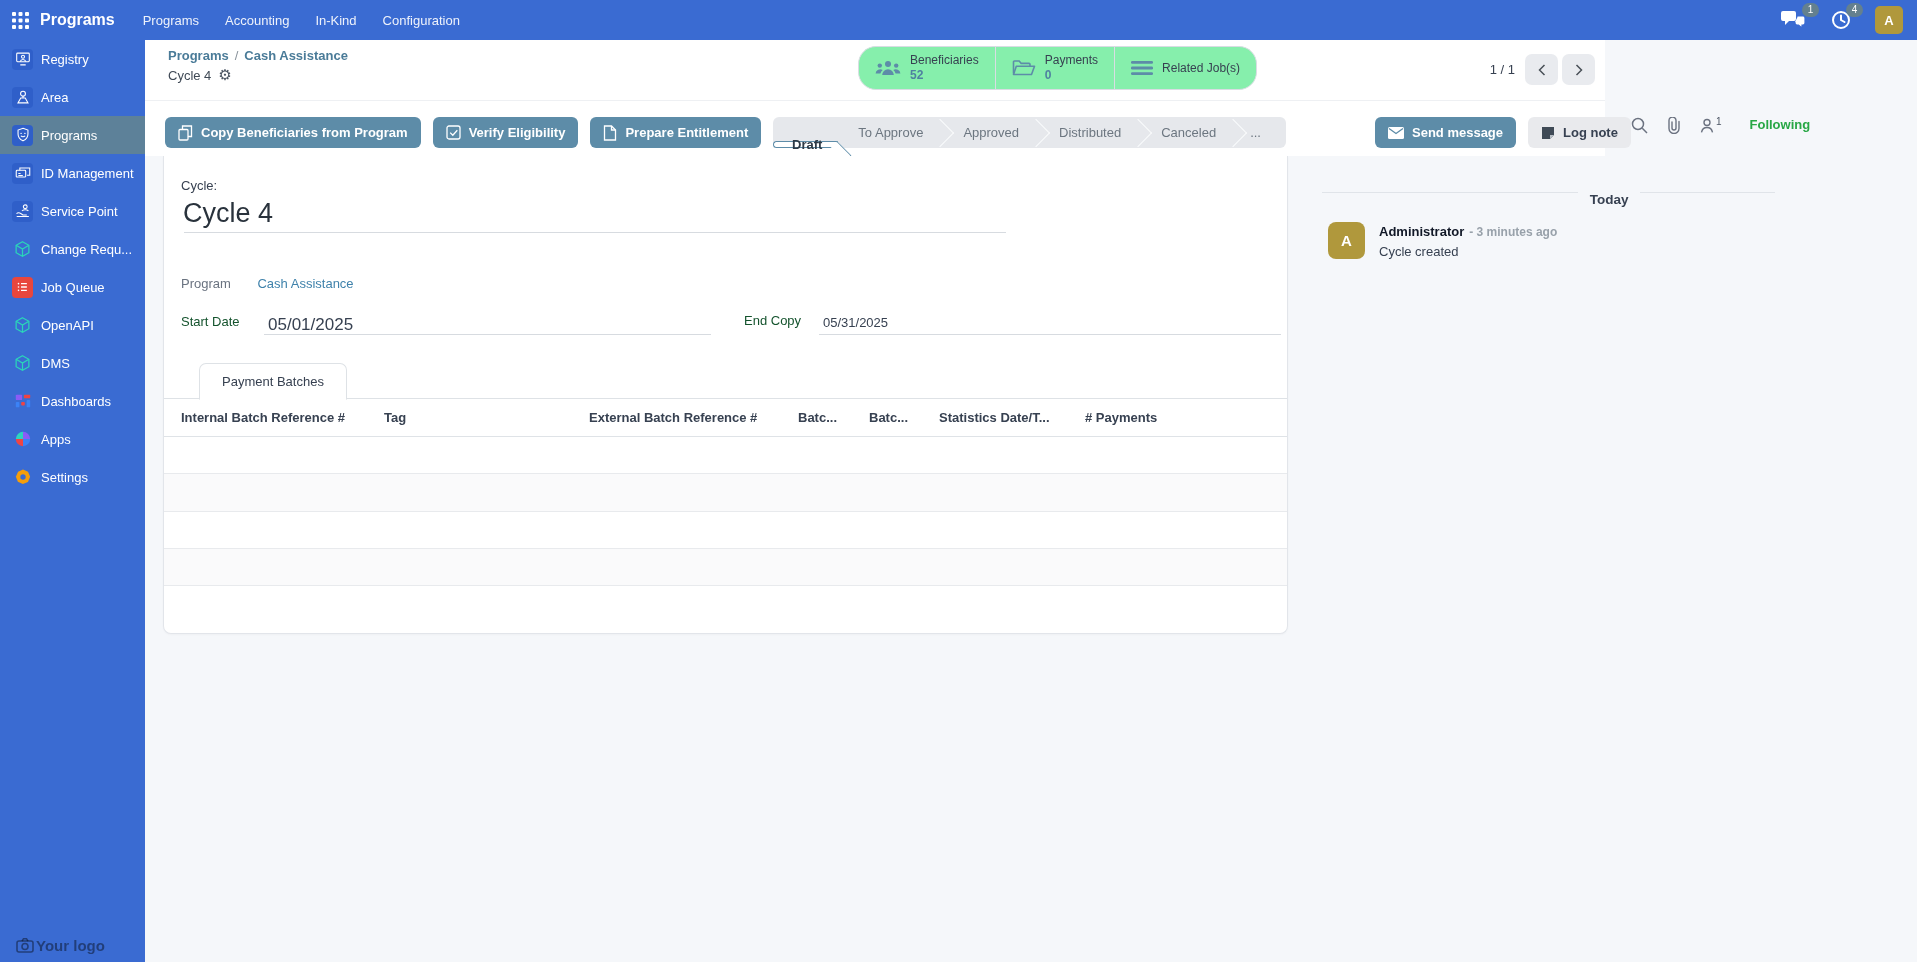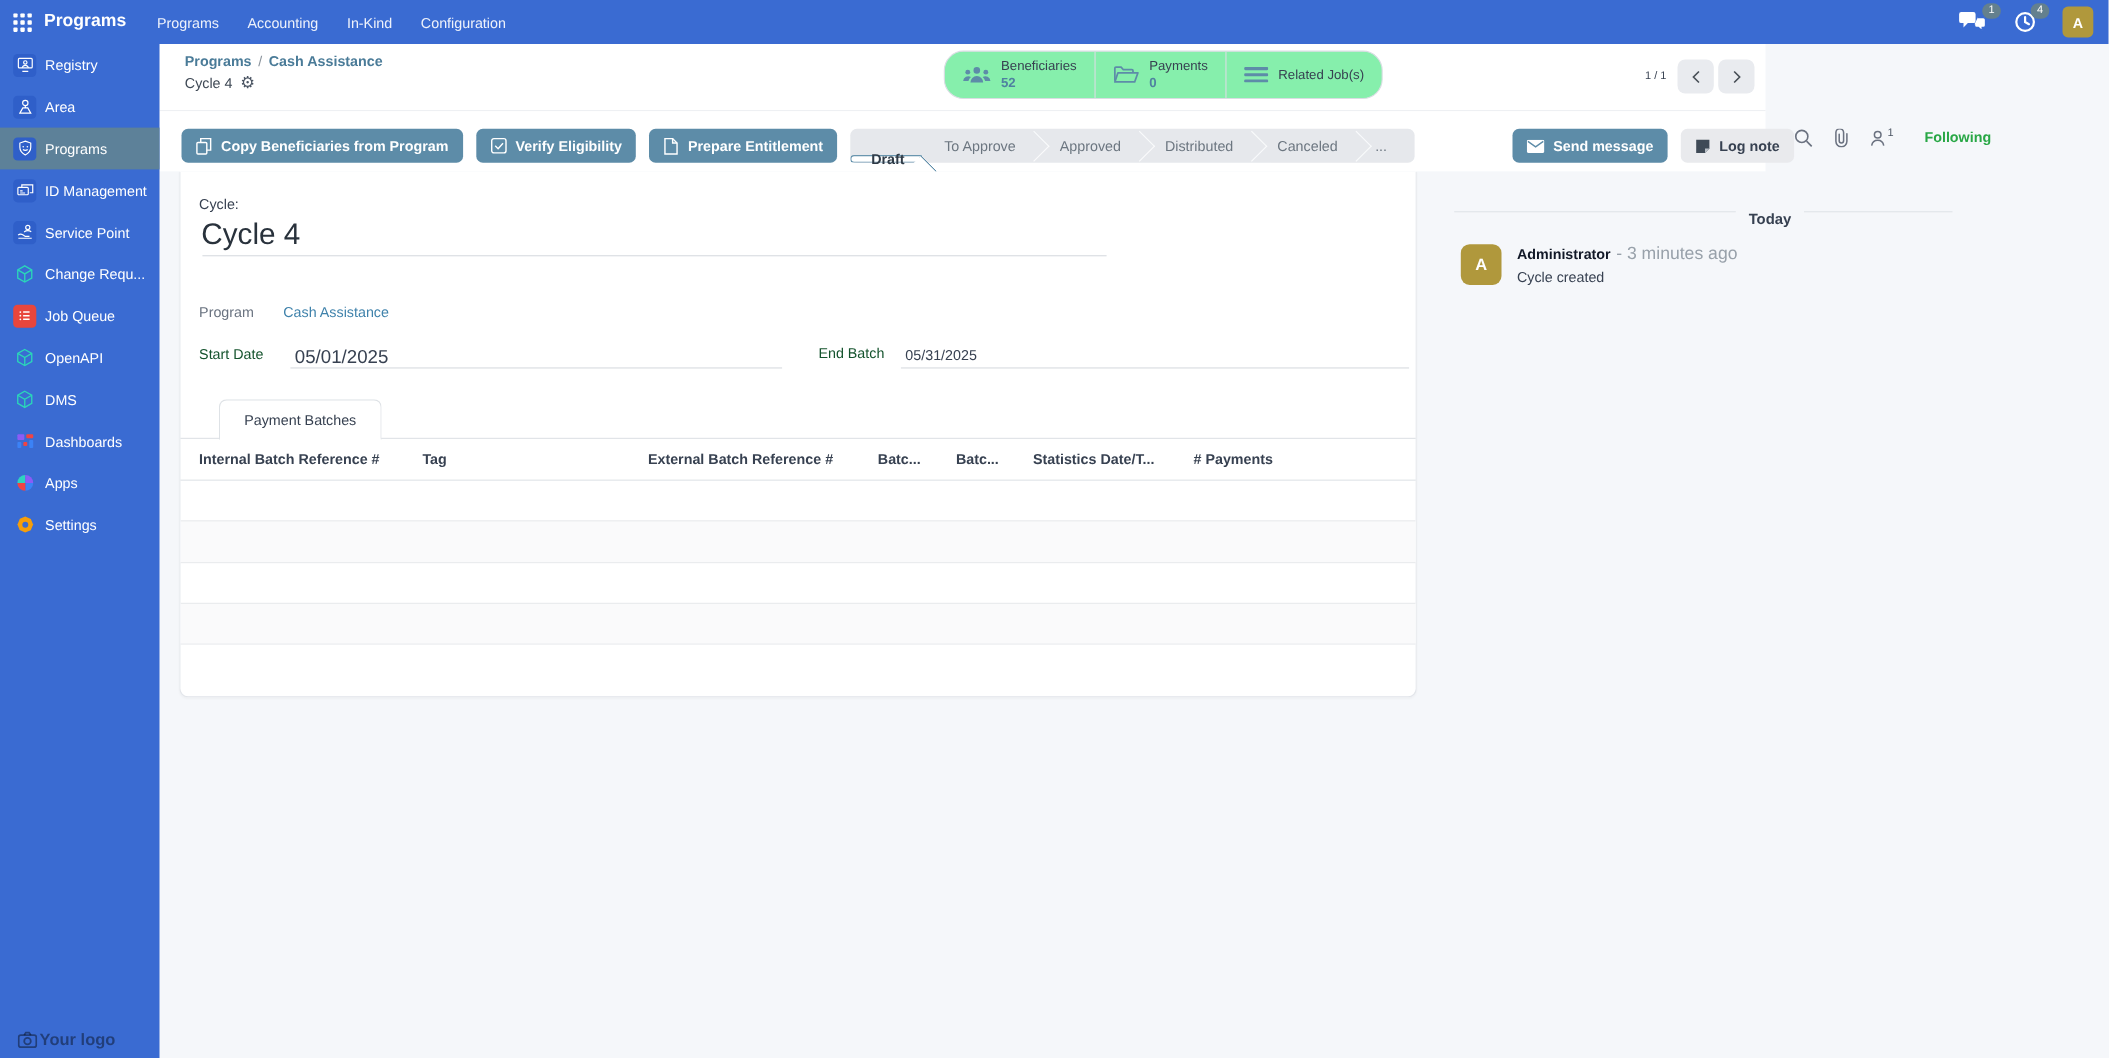--- a/index.html
+++ b/index.html
@@ -45,7 +45,7 @@
   .sb-count { font-size:12px; font-weight:700; color:#4f81a0; }
 
   .pager { position:absolute; right:10px; top:14px; display:flex; align-items:center; gap:10px; }
-  .pager-text { font-size:10px; color:#374151; }
+  .pager-text { font-size:13px; color:#374151; }
   .pager-btn { width:33px; height:31px; background:#e9ebef; border-radius:7px; display:flex; align-items:center; justify-content:center; cursor:pointer; }
   .pager-btn + .pager-btn { margin-left:-6px; }
 

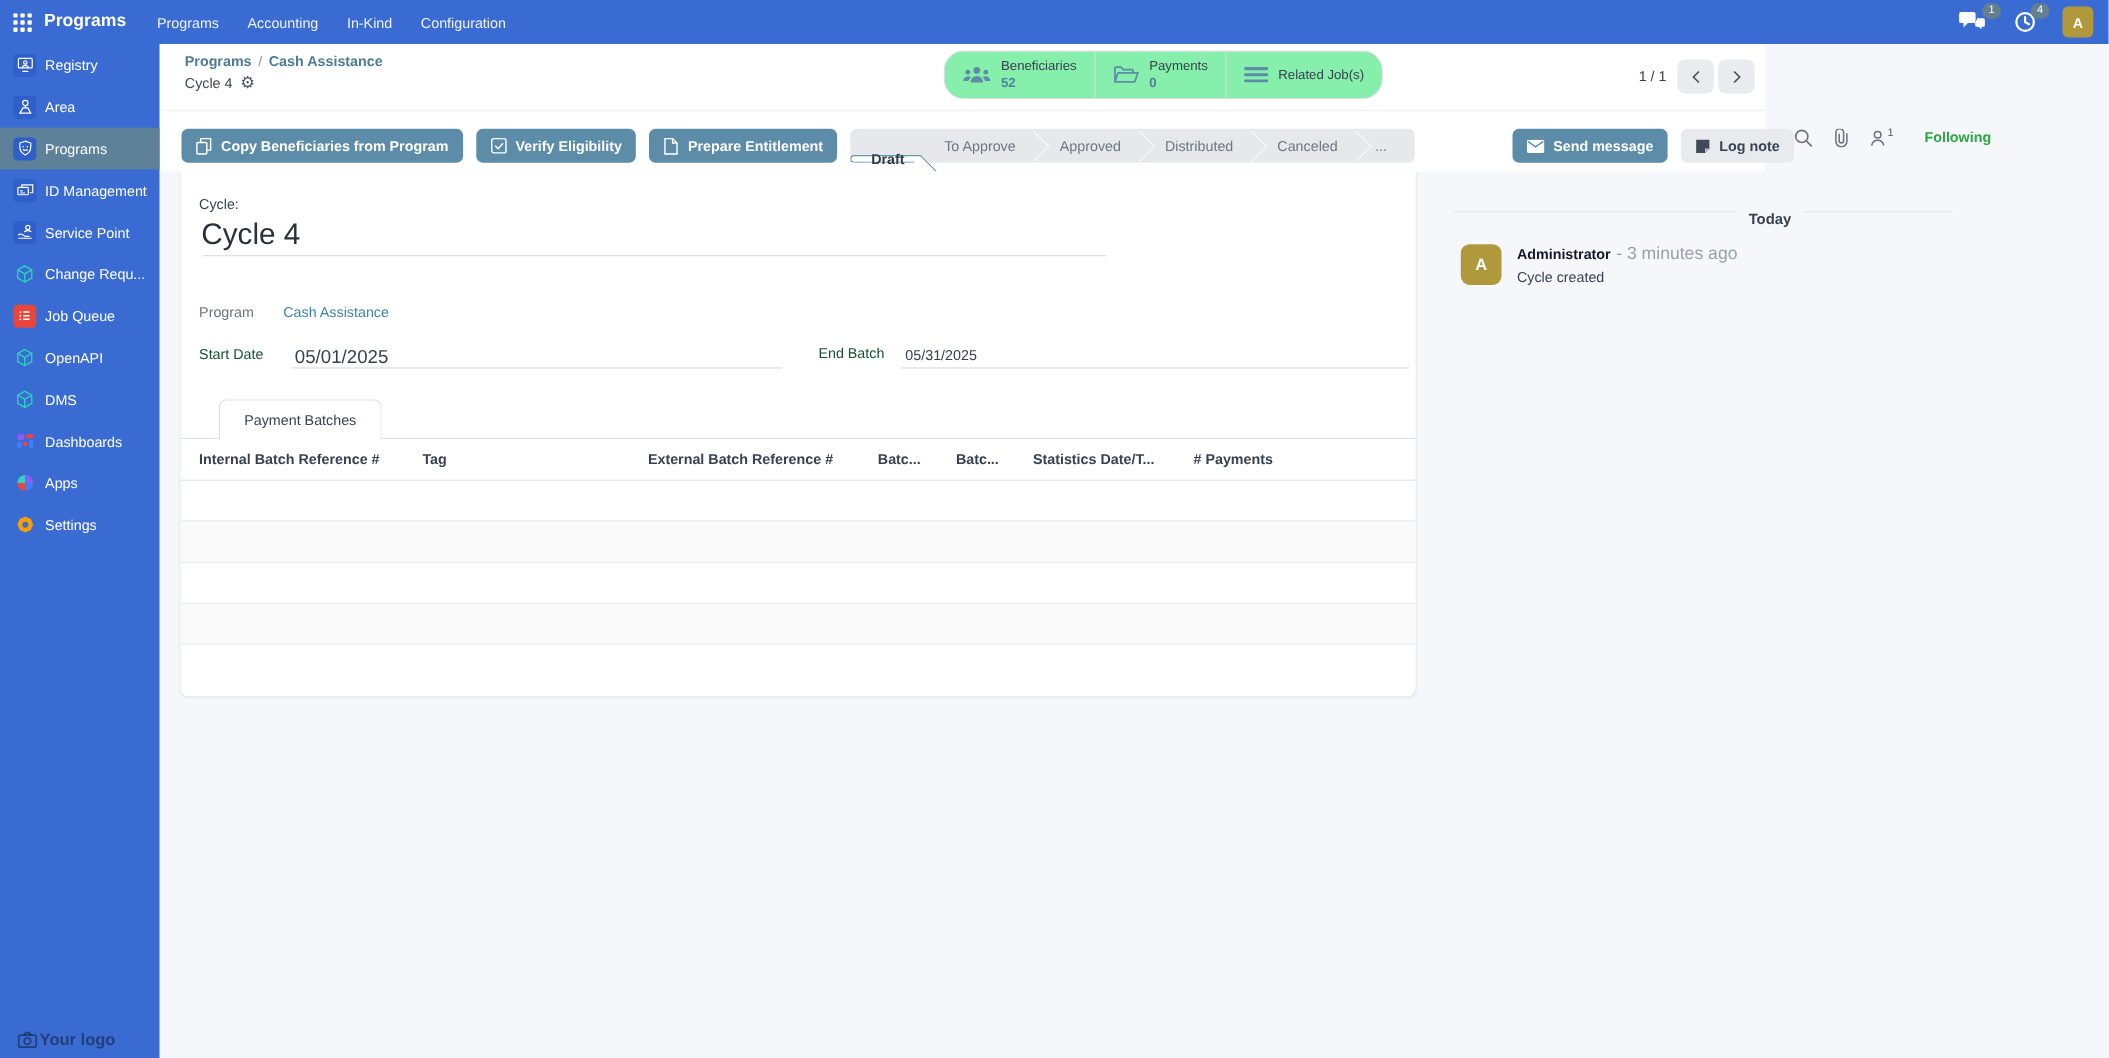--- a/index.html
+++ b/index.html
@@ -101,7 +101,7 @@
   .message { position:absolute; left:1183px; top:66px; display:flex; gap:14px; }
   .msg-avatar { width:37px; height:37px; border-radius:8px; background:#b0983c; color:#fff; font-size:15px; font-weight:700; display:flex; align-items:center; justify-content:center; flex:none; }
   .msg-author { font-size:13px; font-weight:700; color:#111827; }
-  .msg-time { font-size:16px; color:#98a1aa; font-weight:400; margin-left:5px; }
+  .msg-time { font-size:12px; color:#98a1aa; font-weight:700; margin-left:5px; }
   .msg-body { font-size:13px; color:#374151; margin-top:4px; }
 
   svg { display:block; }

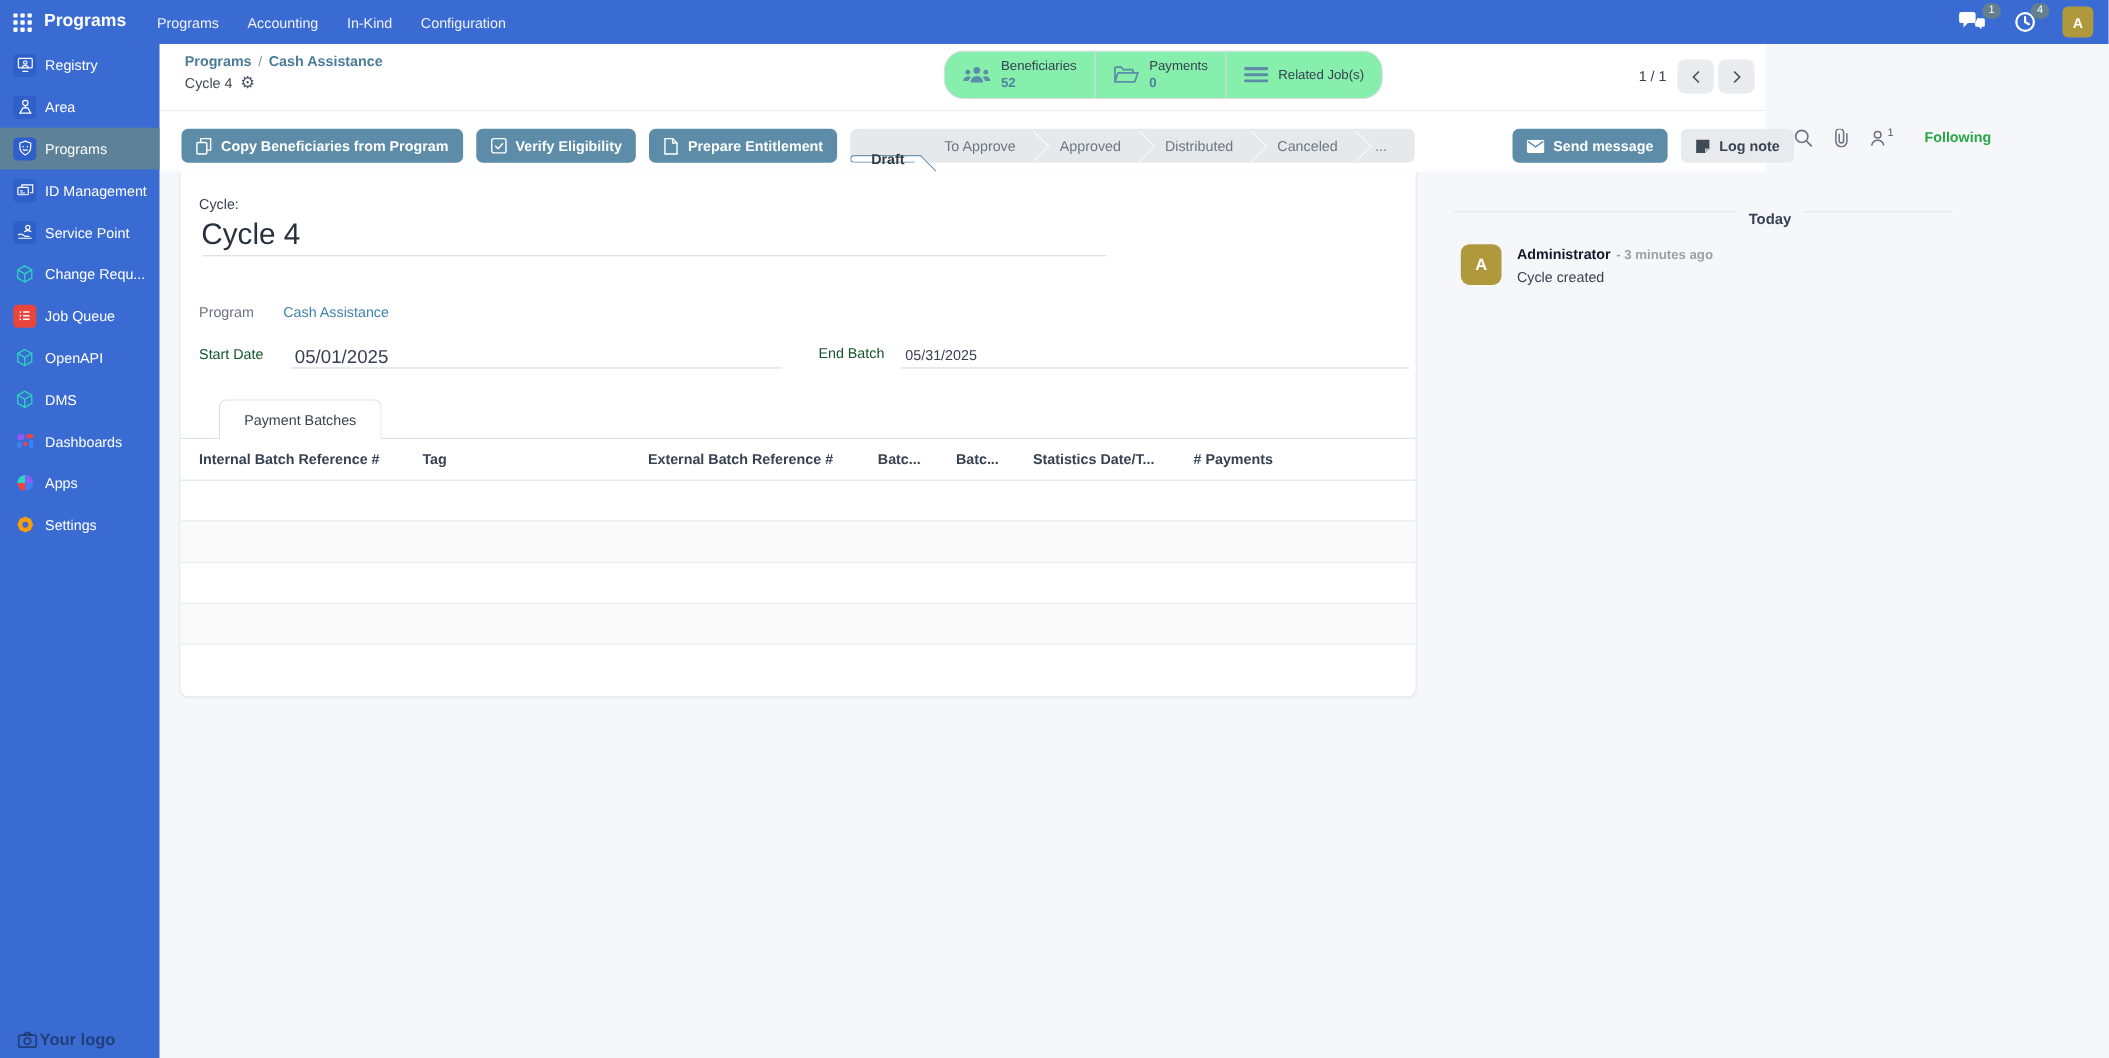--- a/index.html
+++ b/index.html
@@ -448,7 +448,7 @@
         <div class="row-start-value">05/01/2025</div>
         <div class="ul-start"></div>
 
-        <div class="row-end-label"><span class="lbl">End Batch</span></div>
+        <div class="row-end-label"><span class="lbl">End Copy</span></div>
         <div class="row-end-value">05/31/2025</div>
         <div class="ul-end"></div>
 

